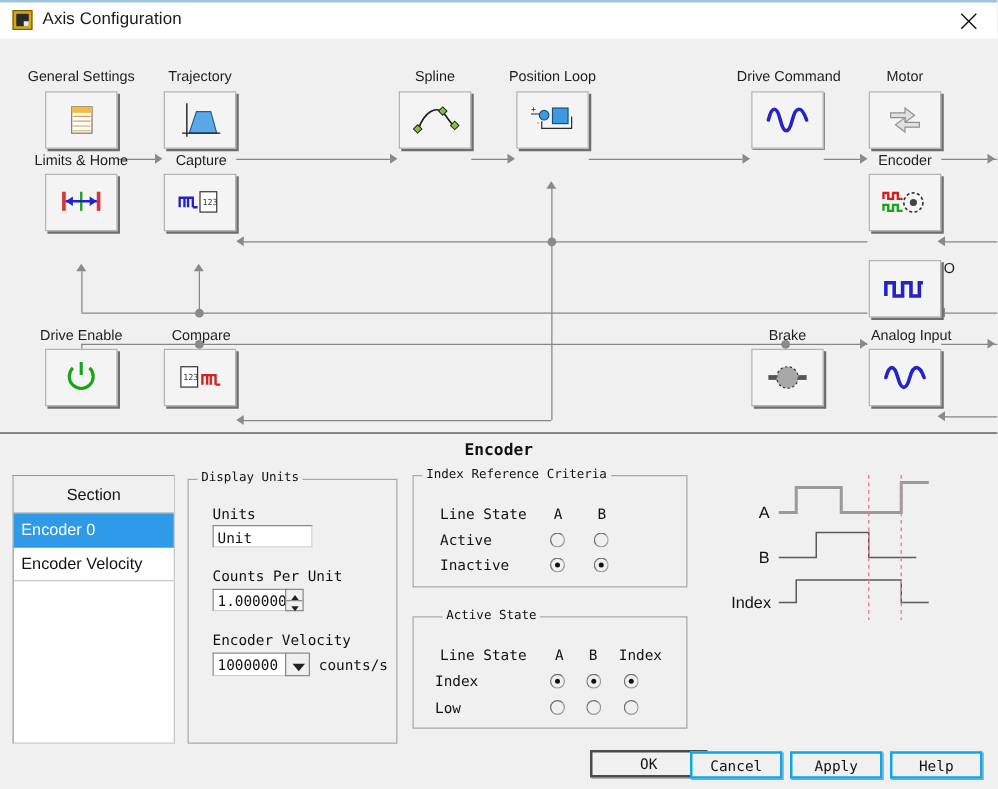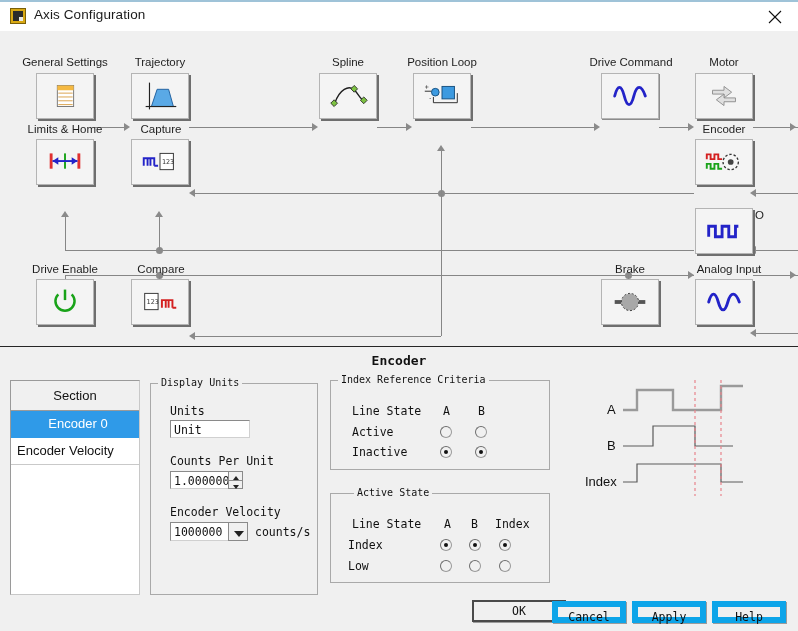--- a/index.html
+++ b/index.html
@@ -59,7 +59,7 @@
           background:#f0f0f0;border-bottom:1px solid #9a9a9a;}
   .secitem{height:26px;line-height:26px;padding-left:6px;font-size:13px;color:#111;
            border-bottom:1px solid #c9c9c9;cursor:default;}
-  .secitem.sel{background:#2f9ae8;color:#fff;border-bottom-color:#2f9ae8;text-align:center;}
+  .secitem.sel{background:#2f9ae8;color:#fff;border-bottom-color:#2f9ae8;}
 
   
   .grp{position:absolute;border:1px solid #a9a9a9;box-sizing:border-box;background:transparent;}

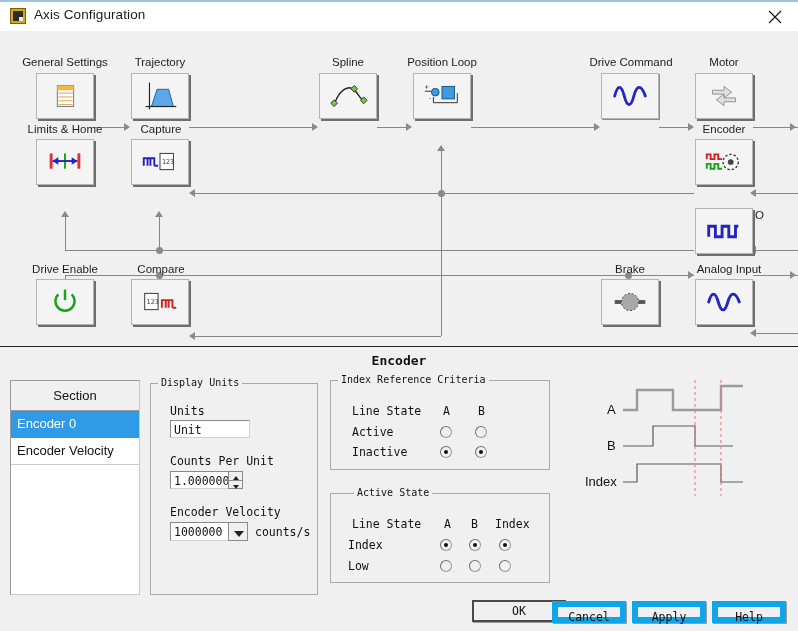--- a/index.html
+++ b/index.html
@@ -95,7 +95,7 @@
 
   
   .btn{position:absolute;height:22px;background:#f0f0f0;
-       border:6px solid #0ea5e9;box-sizing:border-box;
+       border:2px solid #0ea5e9;box-sizing:border-box;
        box-shadow:1px 1px 0 0 #9c9c9c;
        font-family:"DejaVu Sans Mono", monospace;font-size:11.5px;color:#111;
        text-align:center;line-height:20px;cursor:default;}

